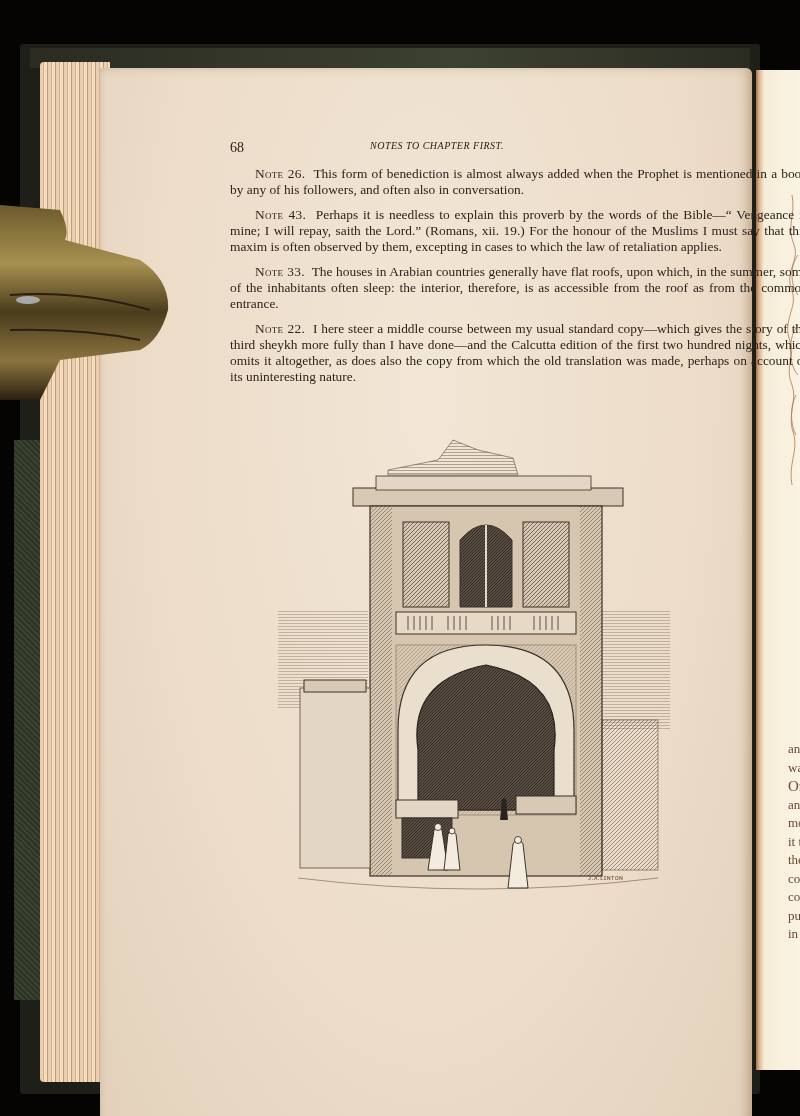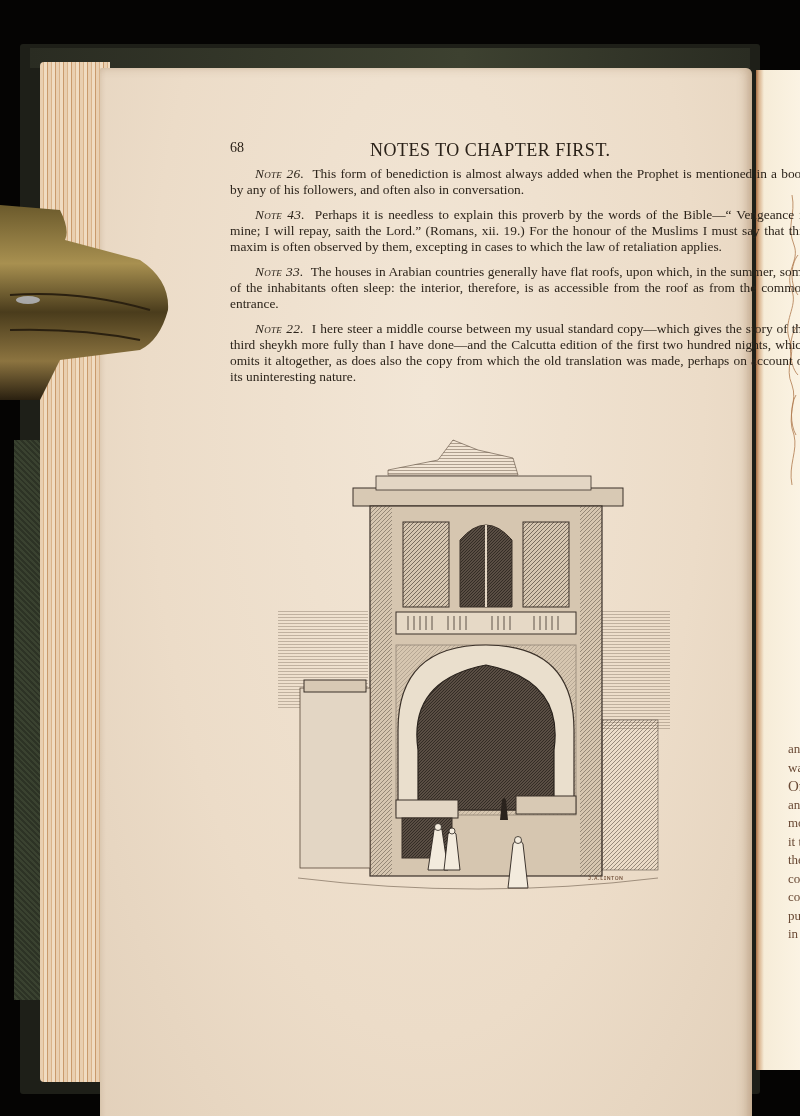--- a/index.html
+++ b/index.html
@@ -53,7 +53,8 @@
     .page-number { position: absolute; left: 0; top: 0; }
     .running-head {
       position: absolute; left: 140px; top: 0; letter-spacing: 0.5px;
-      font-size: 18px;
+      font-size: 10px;
+      font-style: italic;
     }
     .body-text {
       position: absolute; left: 130px; top: 98px; width: 578px;

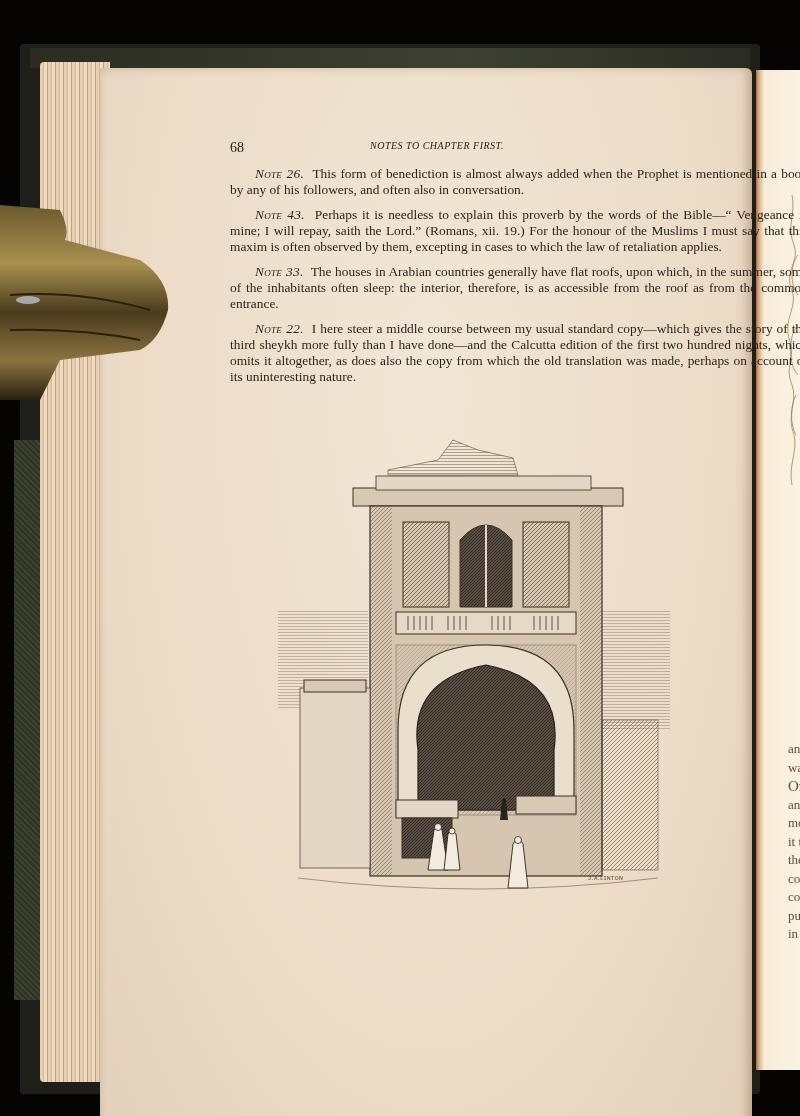--- a/index.html
+++ b/index.html
@@ -62,7 +62,7 @@
       text-align: justify;
     }
     .note { margin: 0 0 9px 0; text-indent: 25px; }
-    .note-label { font-variant: small-caps; letter-spacing: 0.3px; font-style: italic; }
+    .note-label { font-variant: small-caps; letter-spacing: 0.3px; }
     .illustration {
       position: absolute; left: 178px; top: 362px; width: 392px; height: 470px;
     }

